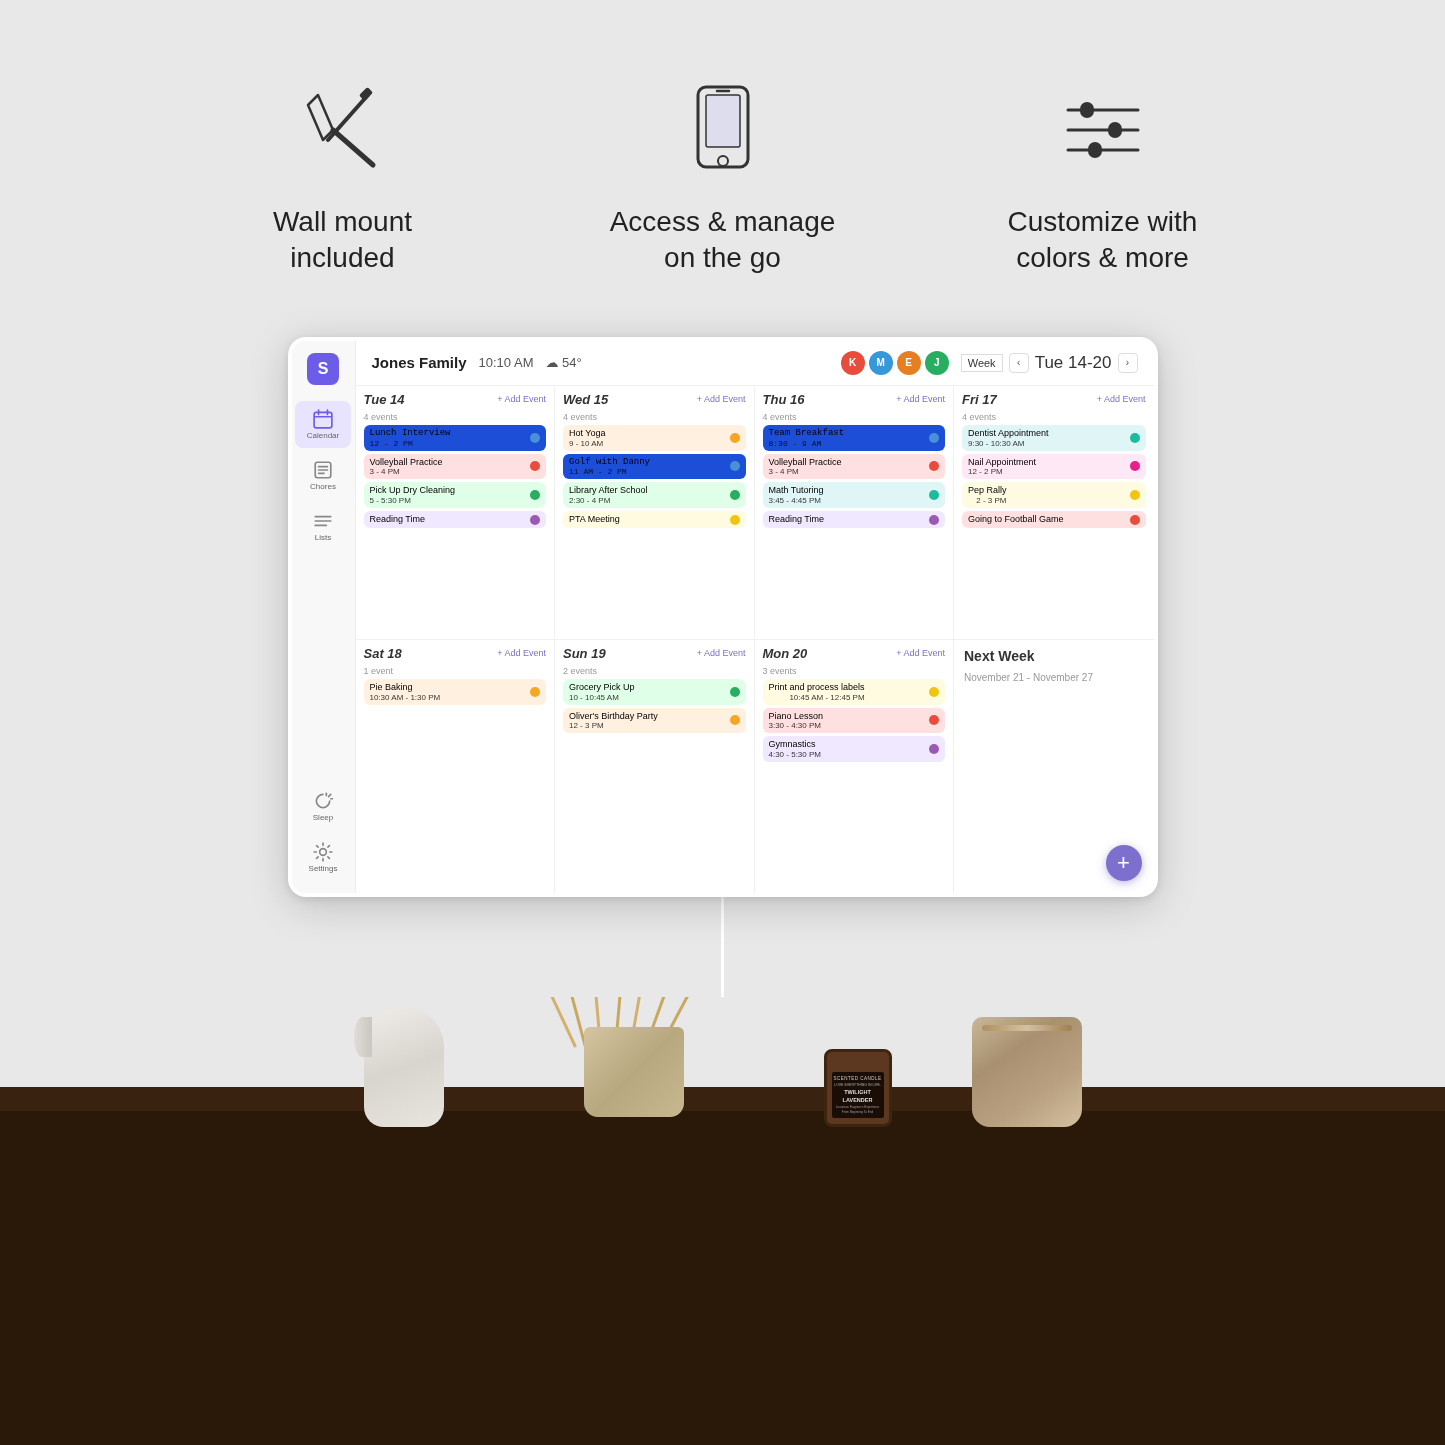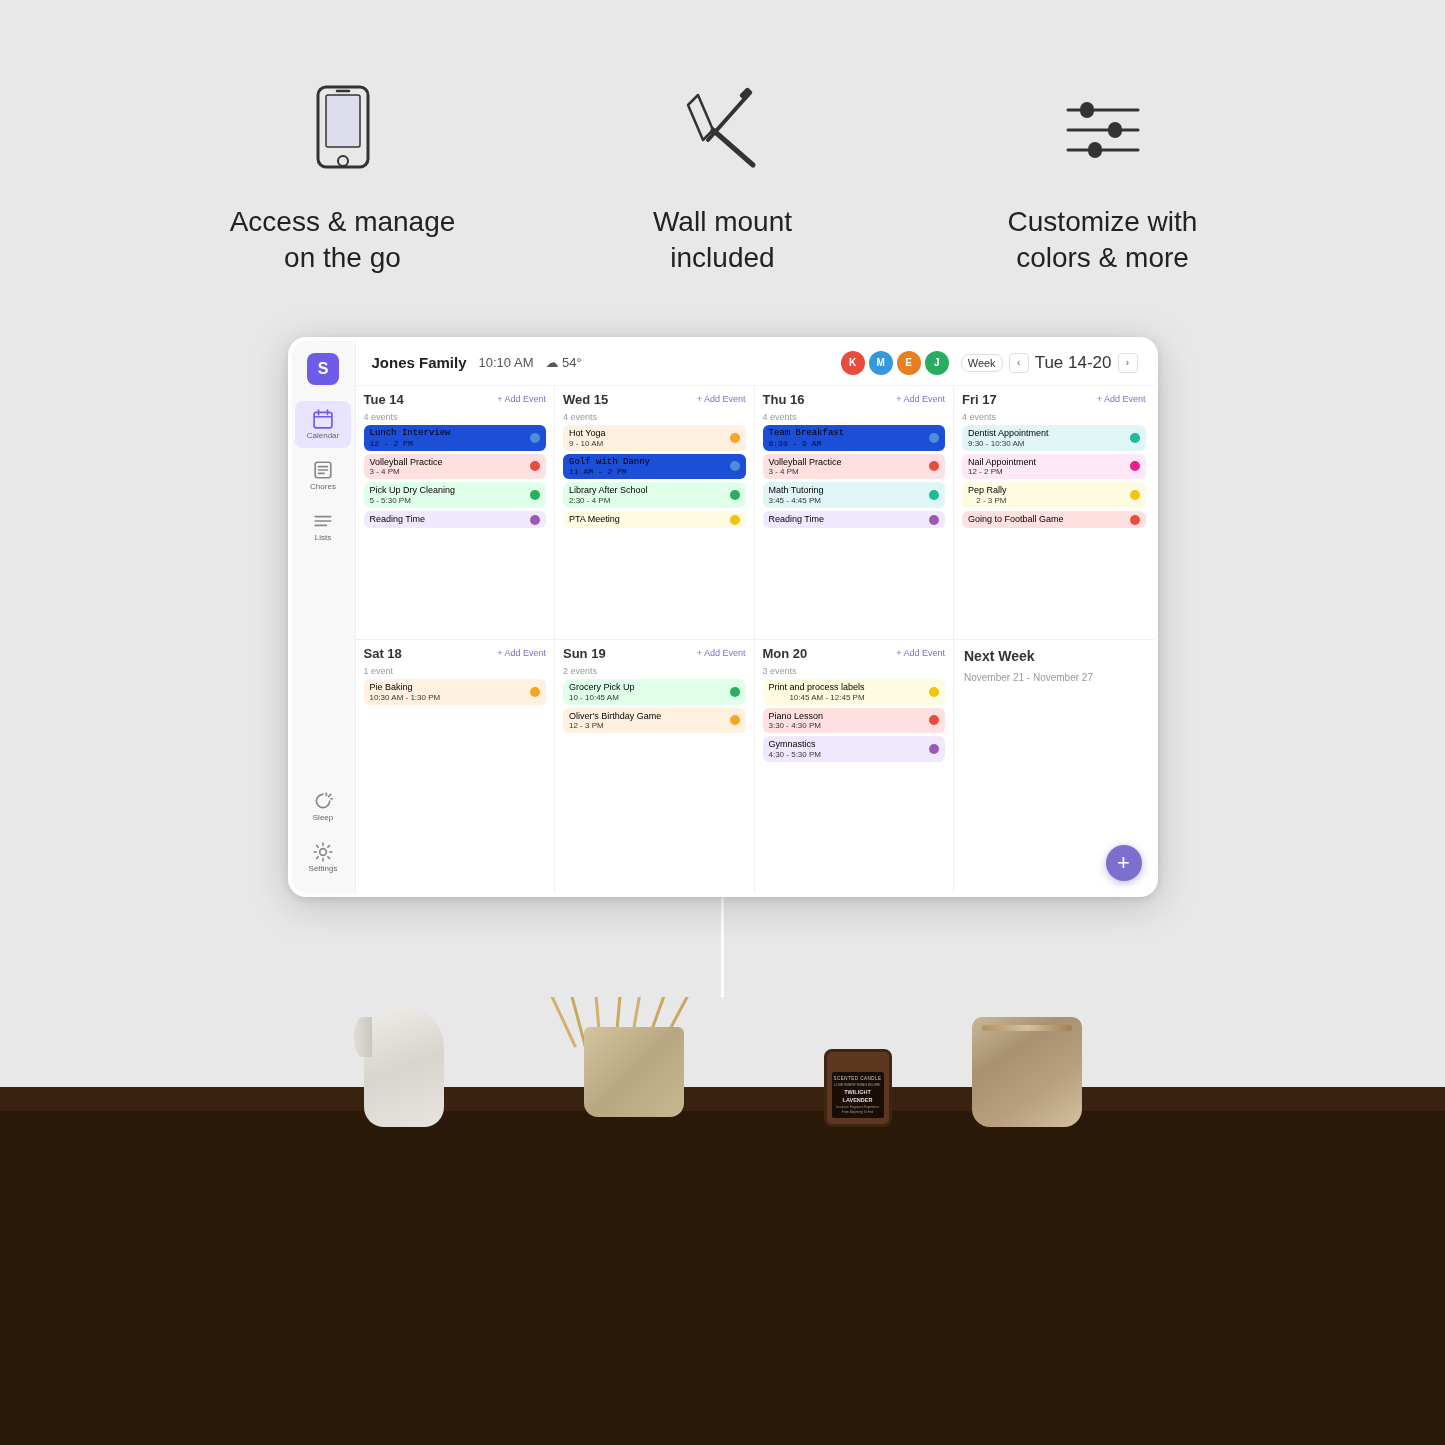--- a/index.html
+++ b/index.html
@@ -346,6 +346,21 @@
 
     <div class="feature-item">
       <div class="feature-icon">
+        <svg width="90" height="90" viewBox="0 0 90 90" fill="none">
+
+          <path d="M20 10 L35 45 L25 55 L10 20 Z" stroke="#333" stroke-width="2.5" fill="none" stroke-linejoin="round"></path>
+          <line x1="35" y1="45" x2="75" y2="80" stroke="#333" stroke-width="5" stroke-linecap="round"></line>
+
+          <line x1="70" y1="10" x2="30" y2="55" stroke="#333" stroke-width="4" stroke-linecap="round"></line>
+          <rect x="62" y="5" width="12" height="8" rx="2" transform="rotate(-45 68 9)" fill="#333"></rect>
+        </svg>
+      </div>
+      <div class="feature-text" style="white-space: pre-line;">Wall mount
+included</div>
+    </div>
+
+    <div class="feature-item">
+      <div class="feature-icon">
         <svg width="70" height="90" viewBox="0 0 70 90" fill="none">
           <rect x="10" y="2" width="50" height="80" rx="8" stroke="#333" stroke-width="3" fill="none"></rect>
           <rect x="18" y="10" width="34" height="52" rx="2" fill="#dde" stroke="#333" stroke-width="1.5"></rect>
@@ -355,21 +370,6 @@
       </div>
       <div class="feature-text" style="white-space: pre-line;">Access &amp; manage
 on the go</div>
-    </div>
-
-    <div class="feature-item">
-      <div class="feature-icon">
-        <svg width="90" height="90" viewBox="0 0 90 90" fill="none">
-
-          <path d="M20 10 L35 45 L25 55 L10 20 Z" stroke="#333" stroke-width="2.5" fill="none" stroke-linejoin="round"></path>
-          <line x1="35" y1="45" x2="75" y2="80" stroke="#333" stroke-width="5" stroke-linecap="round"></line>
-
-          <line x1="70" y1="10" x2="30" y2="55" stroke="#333" stroke-width="4" stroke-linecap="round"></line>
-          <rect x="62" y="5" width="12" height="8" rx="2" transform="rotate(-45 68 9)" fill="#333"></rect>
-        </svg>
-      </div>
-      <div class="feature-text" style="white-space: pre-line;">Wall mount
-included</div>
     </div>
 
     <div class="feature-item">

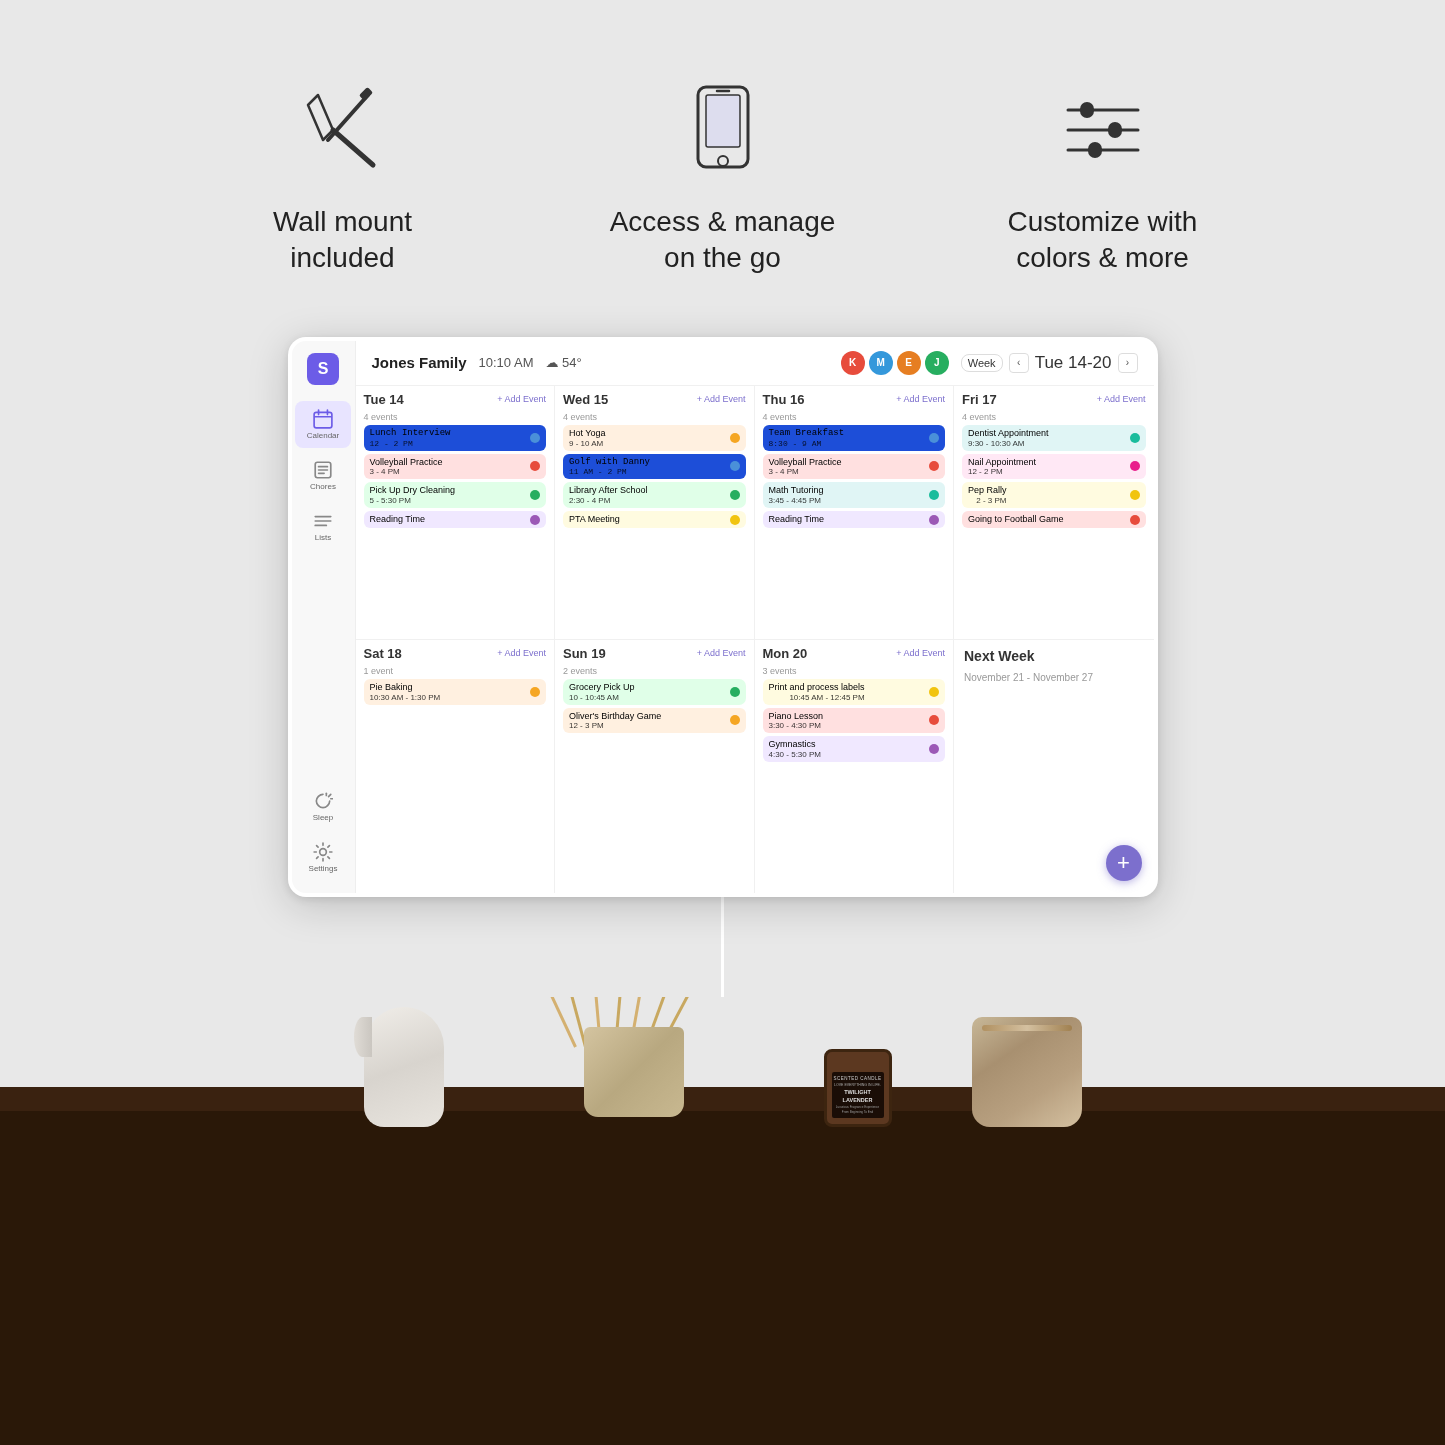--- a/index.html
+++ b/index.html
@@ -185,7 +185,7 @@
       color: #333;
       border: 1px solid #ddd;
       padding: 2px 6px;
-      border-radius: 8px;
+      border-radius: 0;
     }
 
     

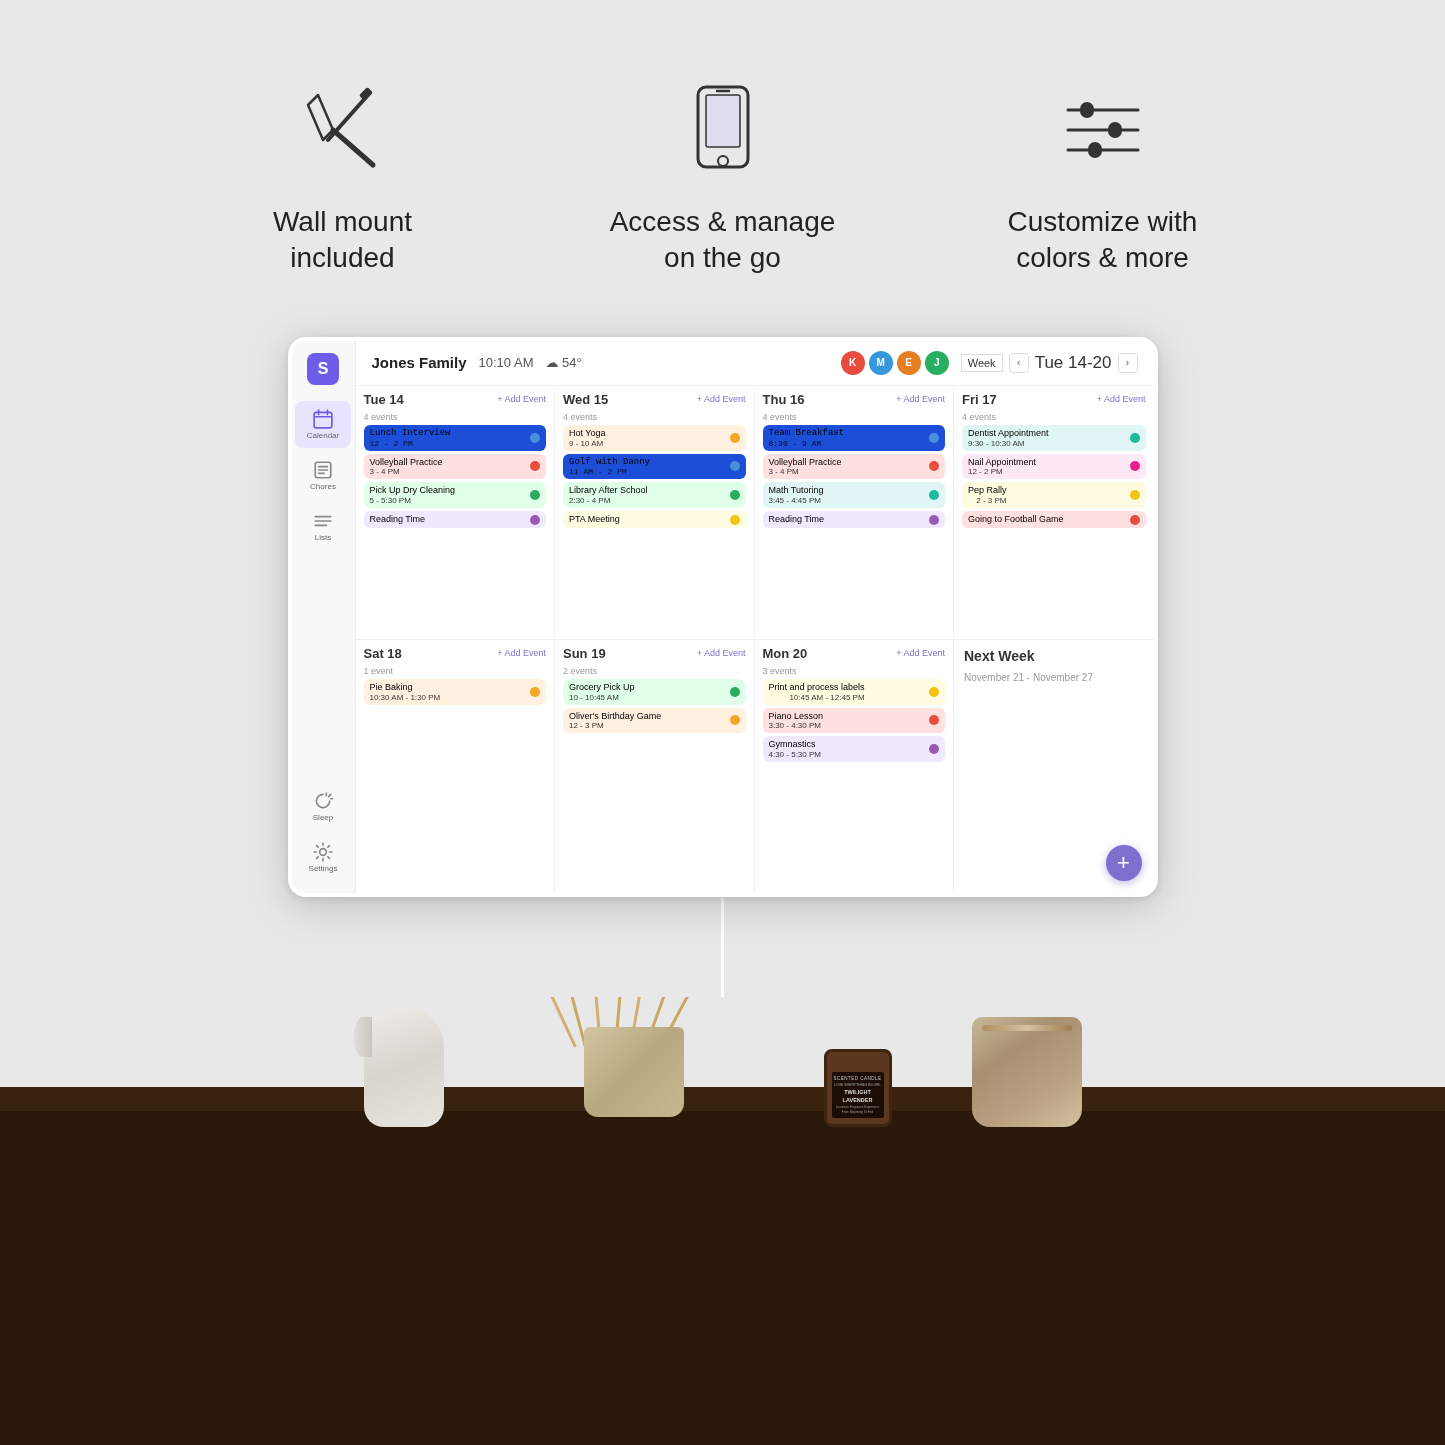--- a/index.html
+++ b/index.html
@@ -226,6 +226,7 @@
       font-size: 13px;
       font-weight: 600;
       color: #333;
+      font-style: italic;
     }
     .day-events-count {
       font-size: 9px;

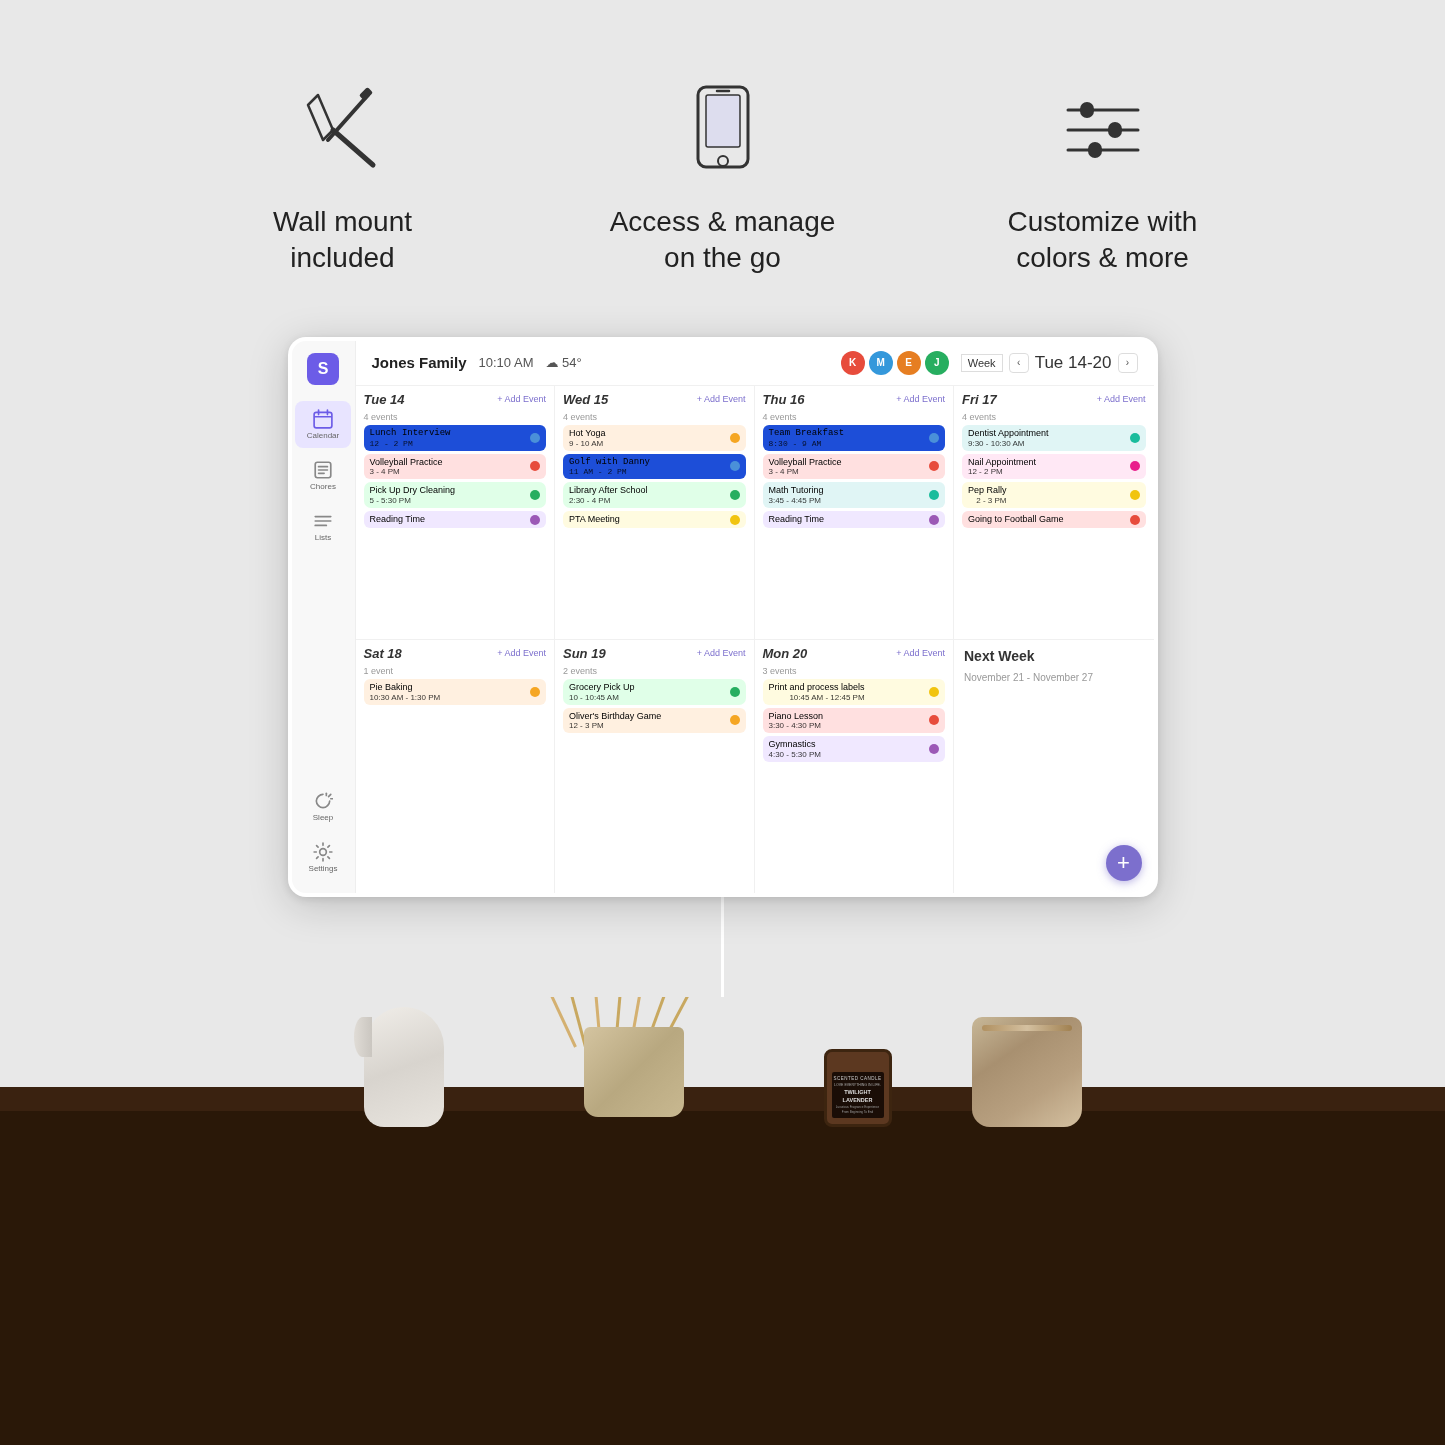--- a/index.html
+++ b/index.html
@@ -646,7 +646,7 @@
                 </div>
                 <div class="event-pill ev-orange">
                   <div>
-                      <div class="event-title">Oliver's Birthday Game</div>
+                      <div class="event-title">Oliver's Birthday Party</div>
                       <div class="event-time">12 - 3 PM</div>
                     </div>
                   <div class="event-dot dot-orange"></div>

